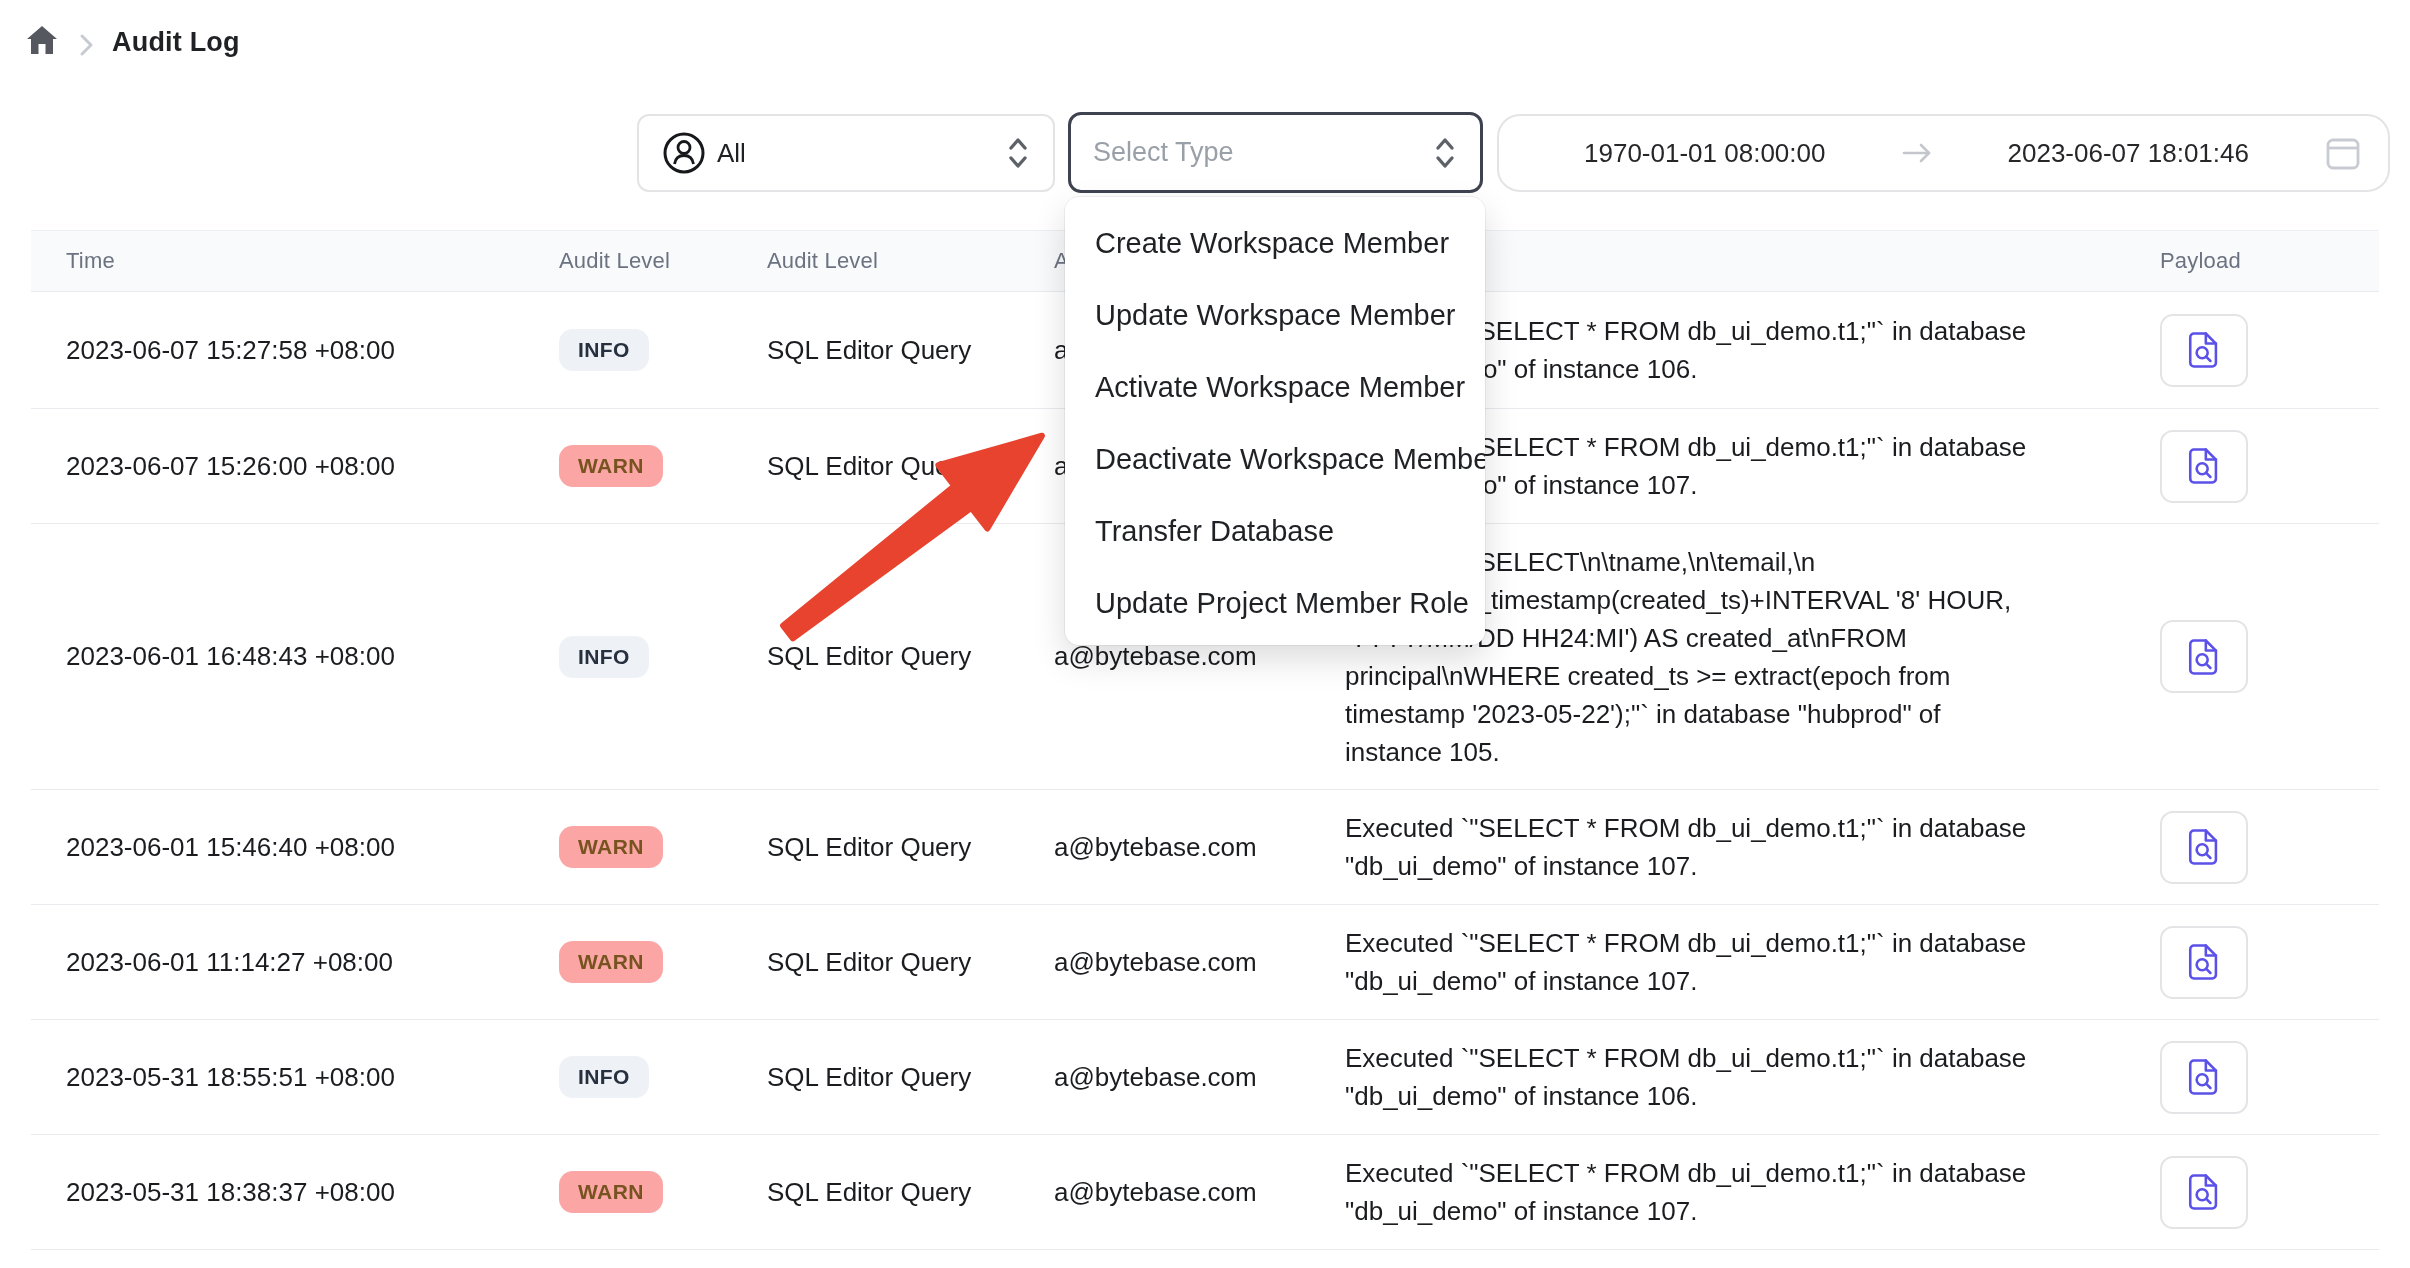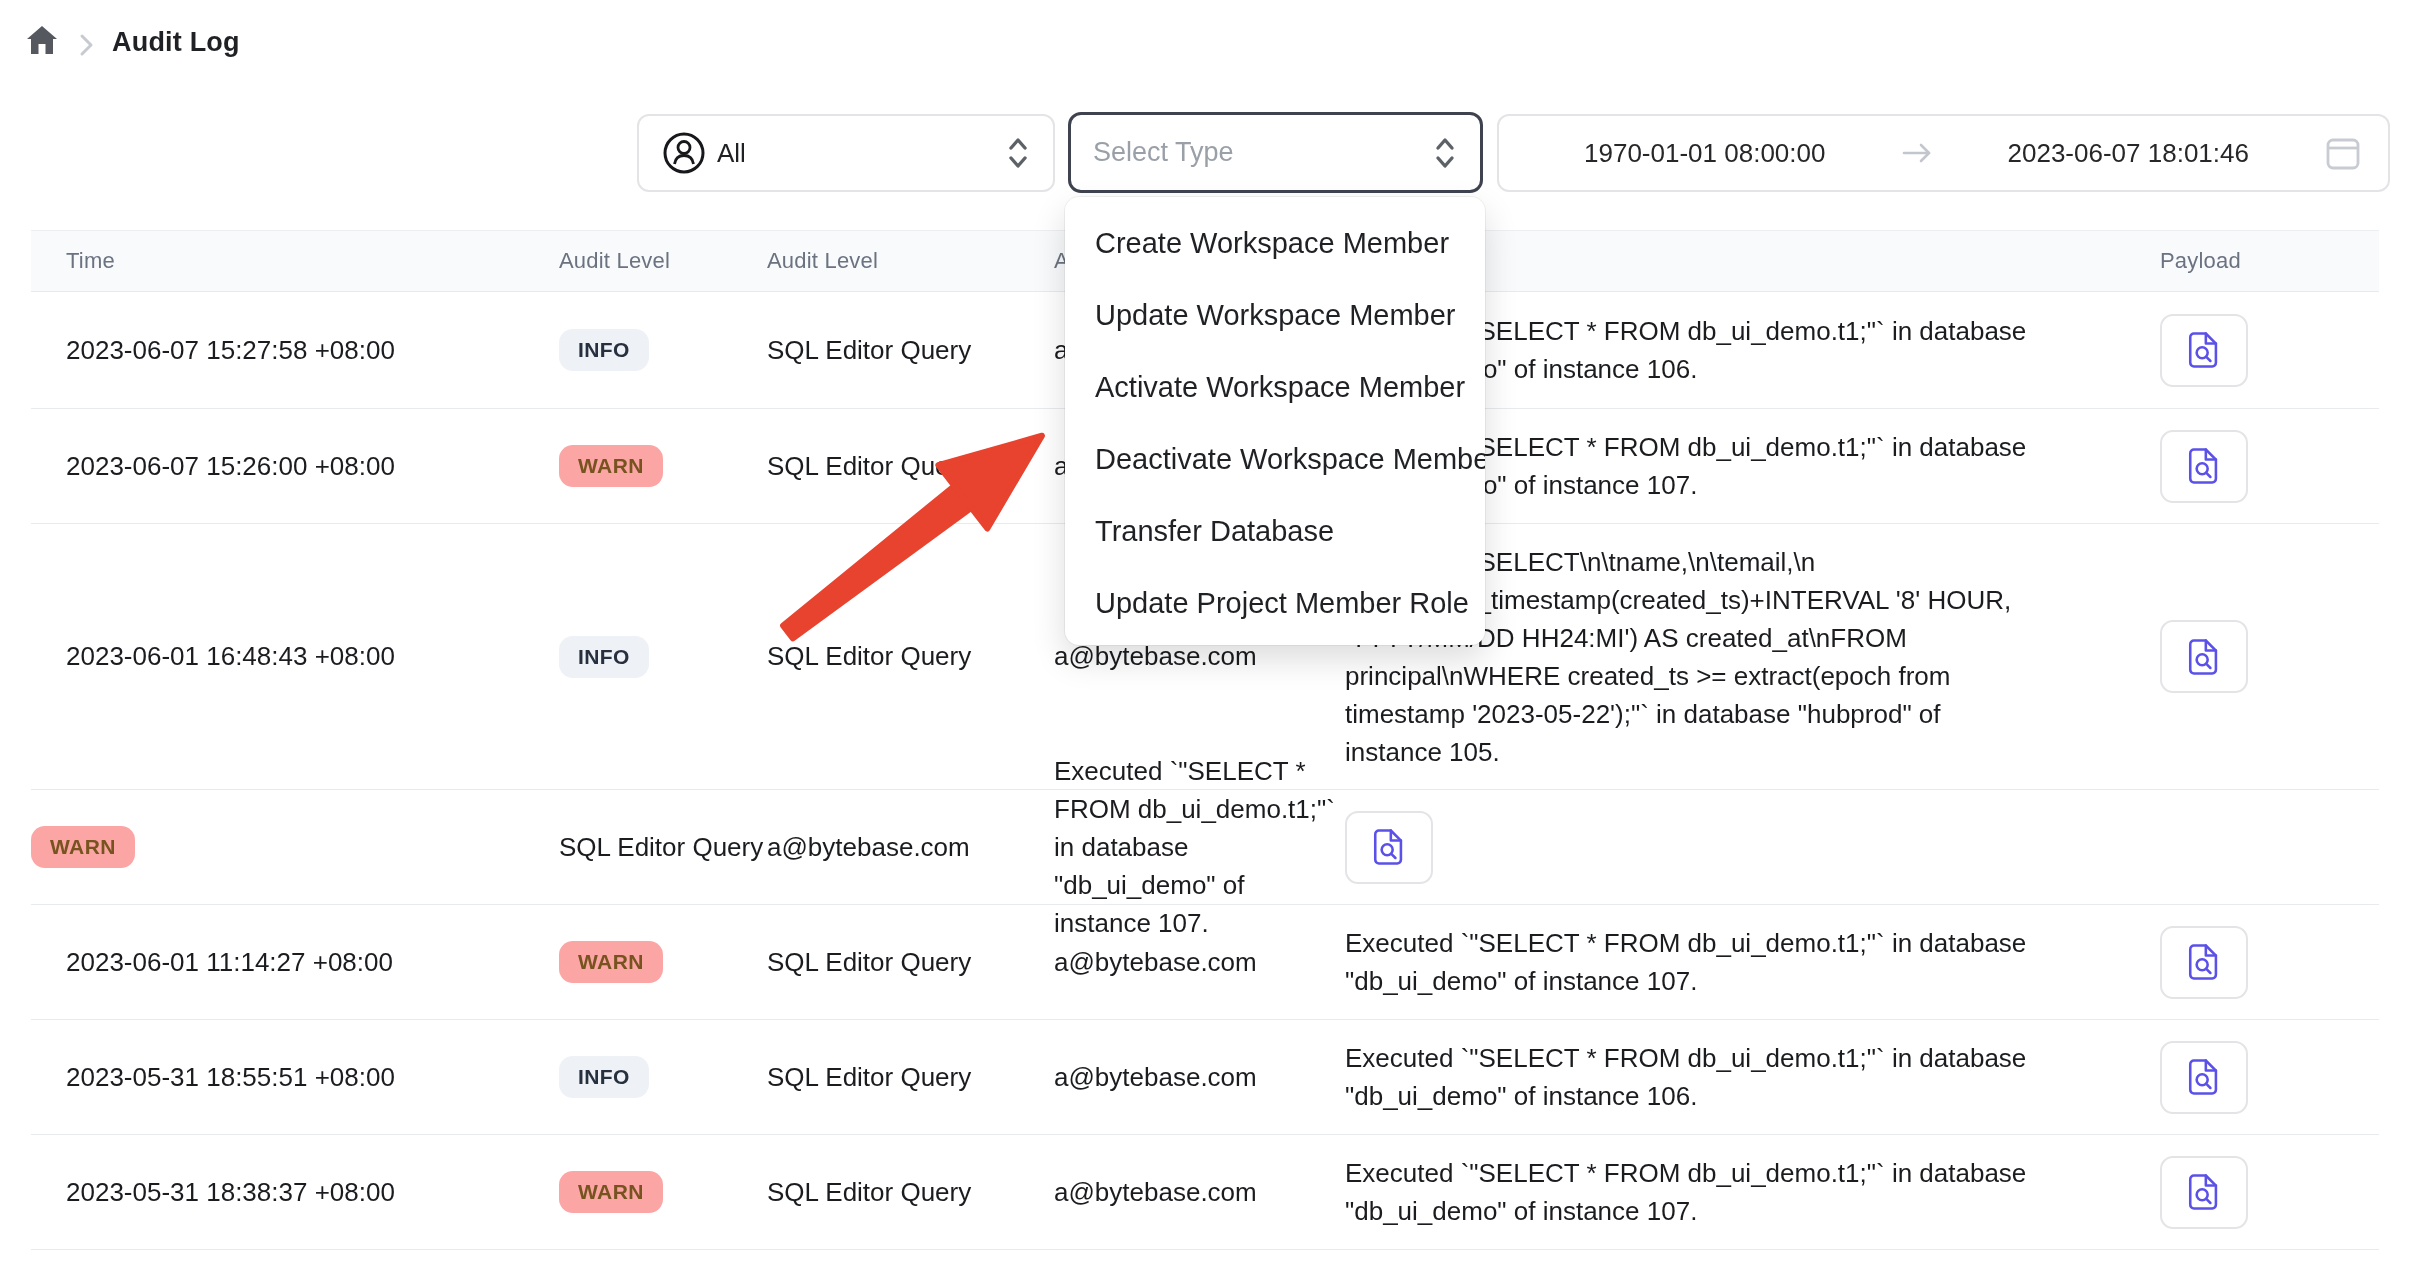--- a/index.html
+++ b/index.html
@@ -17,7 +17,7 @@
   .all-label    { font-size:26px; color:#1f2125; flex:1; }
   .type-select  { left:1068px; width:415px; top:112px; height:81px; border:3px solid #3f4350; border-radius:13px; padding:0 22px; }
   .type-placeholder { font-size:27px; color:#9aa0a8; flex:1; }
-  .date-range   { left:1497px; width:893px; padding:0 24px; gap:12px; }
+  .date-range   { left:1497px; width:893px; padding:0 24px; gap:12px;border-radius:23px; }
   .date-text    { font-size:26px; color:#27272a; flex:1; text-align:center; white-space:nowrap; }
   .chevrons     { flex:0 0 auto; }
 

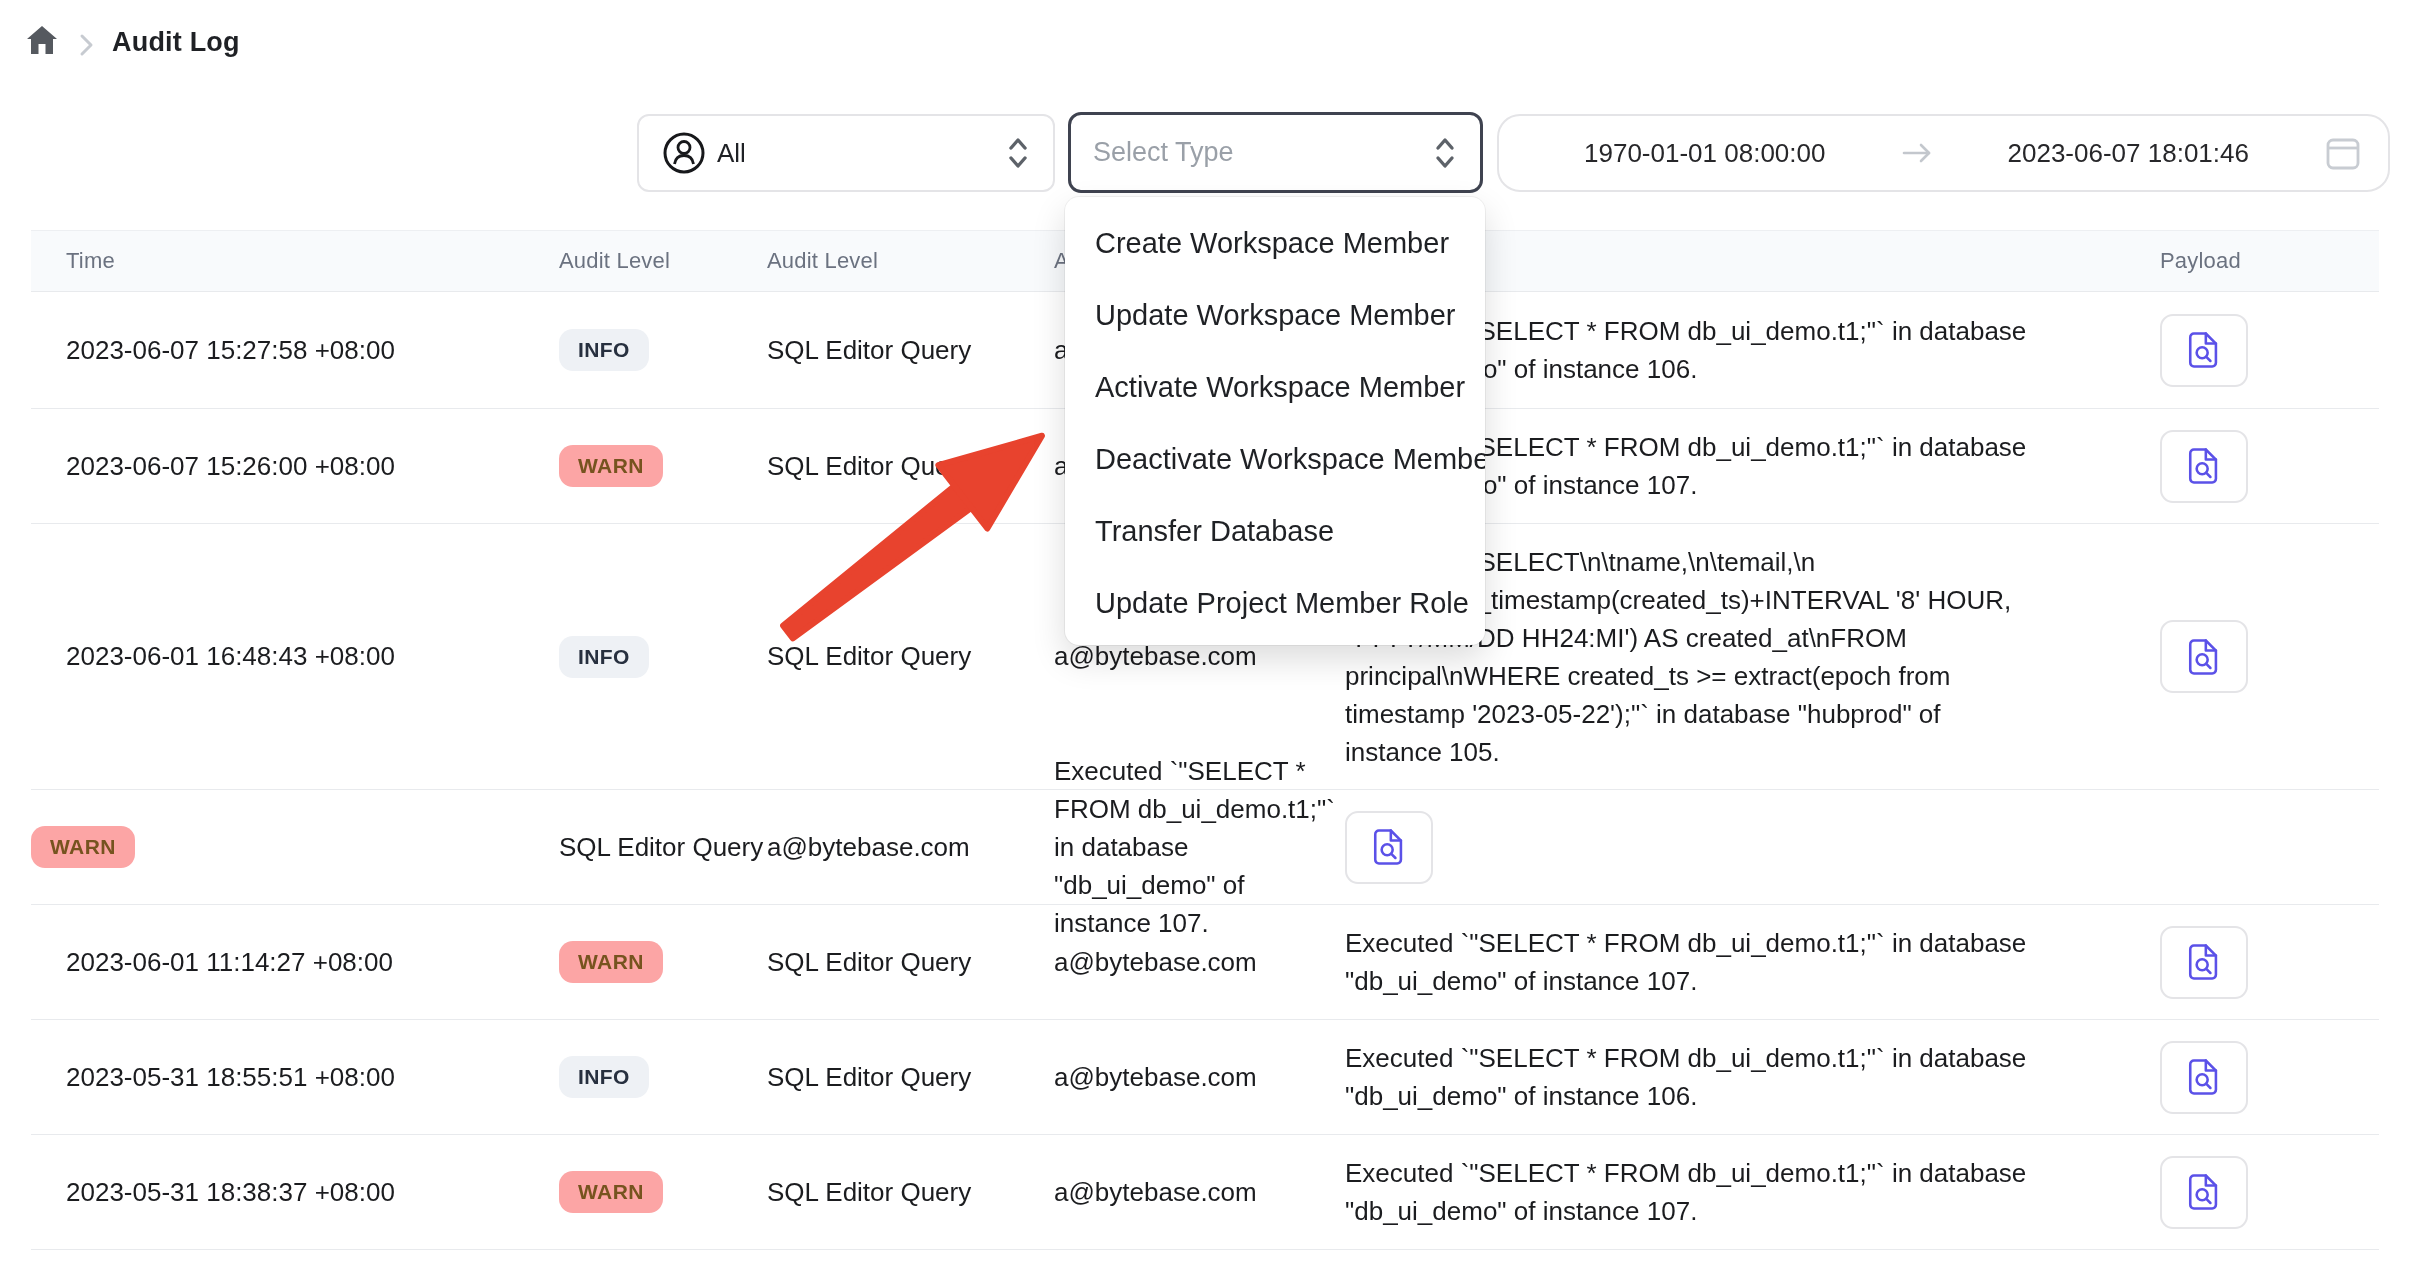--- a/index.html
+++ b/index.html
@@ -190,6 +190,7 @@
   </div>
 
   <div class="tr row-std">
+    <div class="td td-time">2023-06-01 15:46:40 +08:00</div>
     <div><span class="badge badge-warn">WARN</span></div>
     <div class="td">SQL Editor Query</div>
     <div class="td">a@bytebase.com</div>

